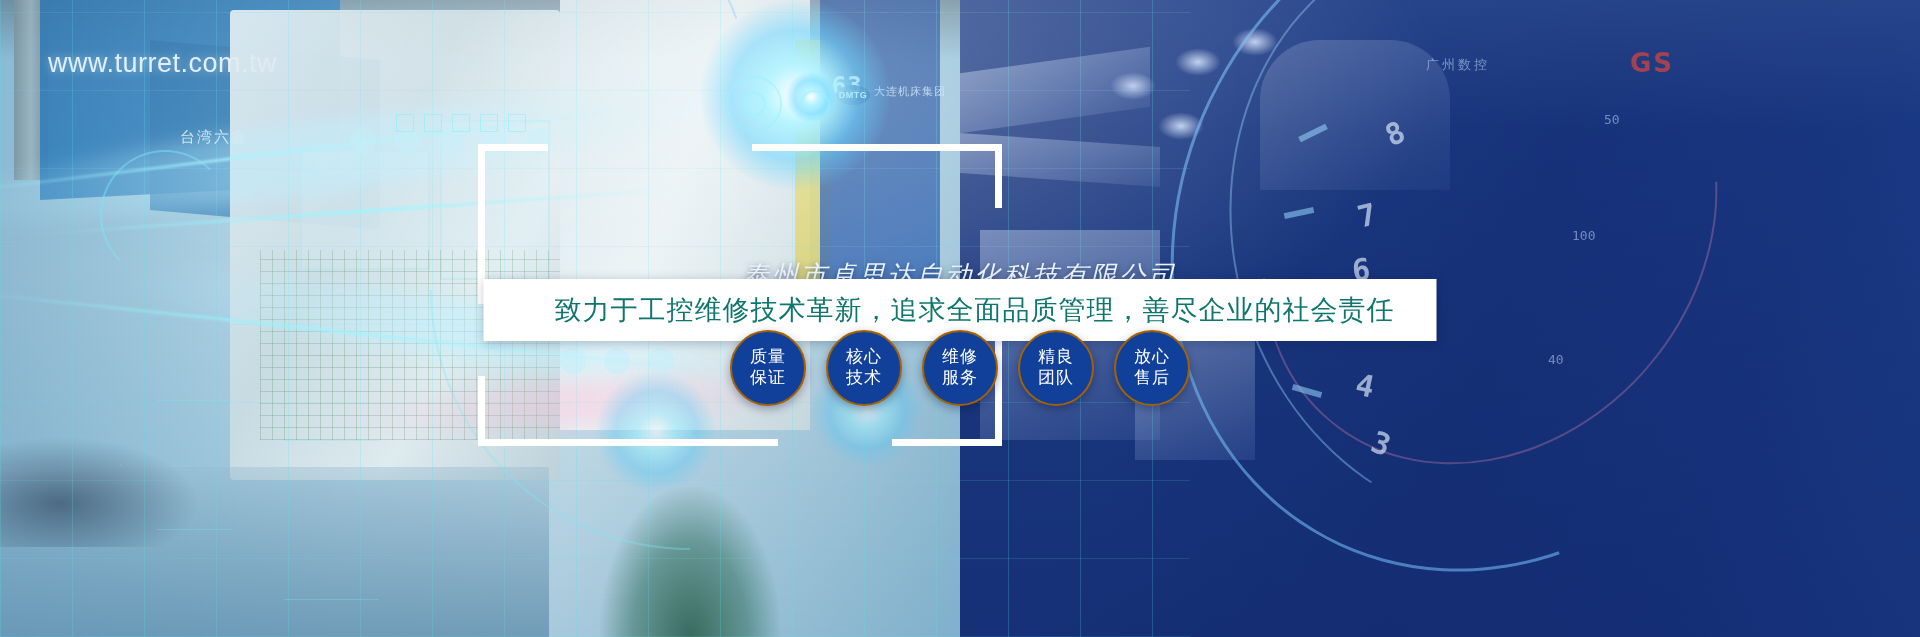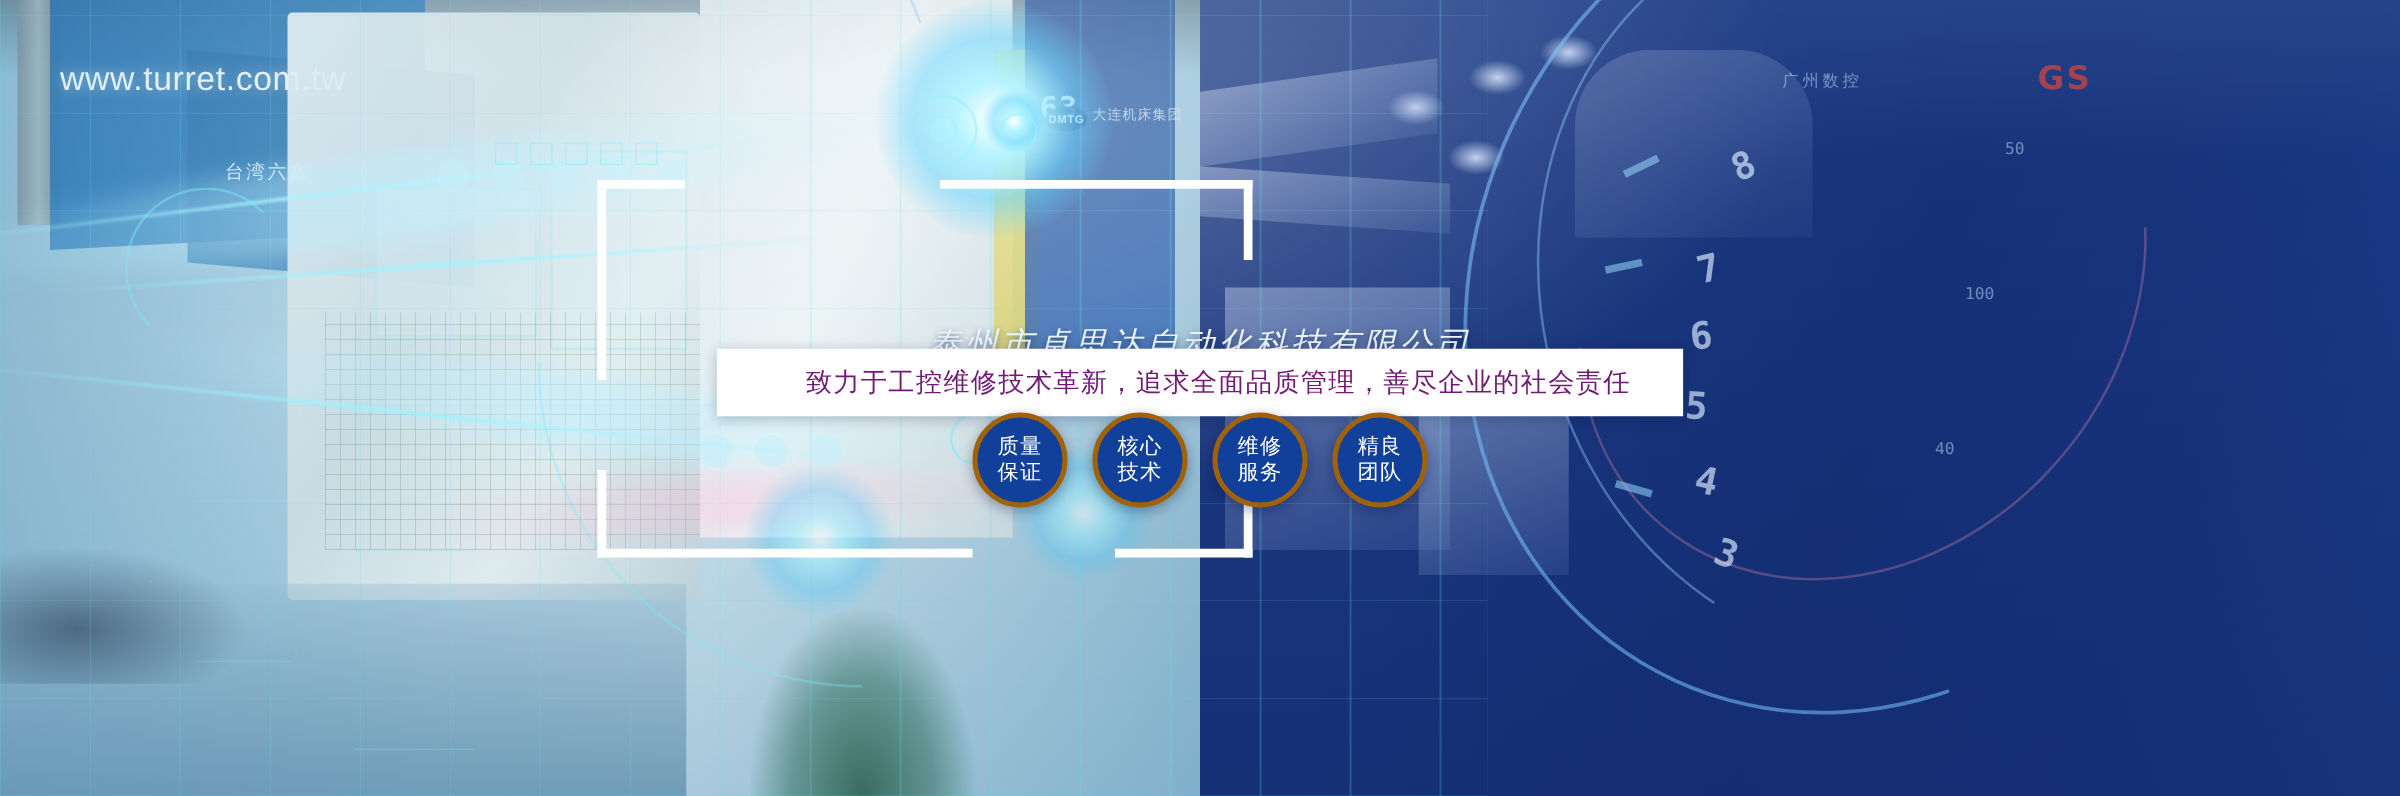--- a/index.html
+++ b/index.html
@@ -252,7 +252,7 @@
     box-shadow:0 2px 10px rgba(0,20,60,.25);
   }
   .tagline-bar span{
-    color:#701a75; font-size:21px; letter-spacing:1px;margin-left:29px;
+    color:#0f766e; font-size:27px; letter-spacing:1px;margin-left:29px;
   }
 
   .badges{

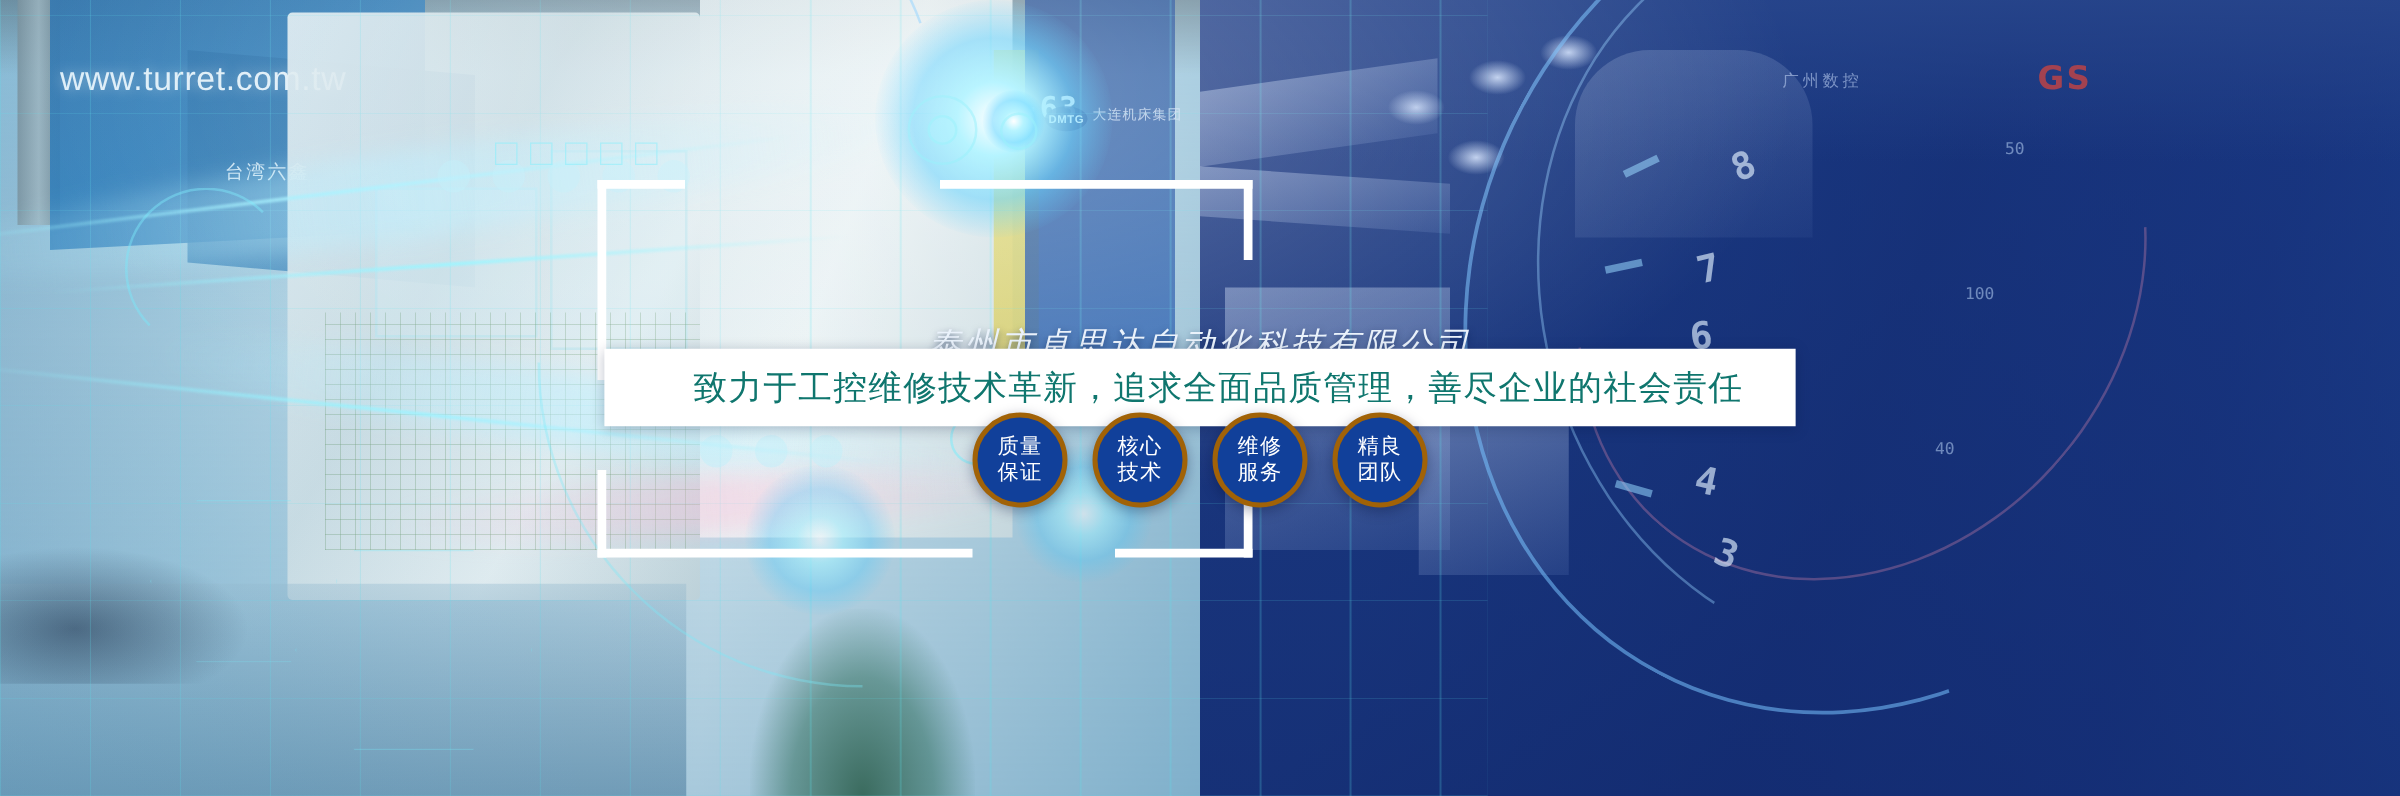--- a/index.html
+++ b/index.html
@@ -262,7 +262,7 @@
   .badge{
     width:76px; height:76px; border-radius:50%;
     background:#11409a;
-    border:4px solid #a16207;
+    border:2px solid #a16207;
     display:flex; flex-direction:column; align-items:center; justify-content:center;
     color:#ffffff; font-size:17px; line-height:1.22; letter-spacing:1px;
     box-shadow:0 3px 10px rgba(0,15,55,.35);

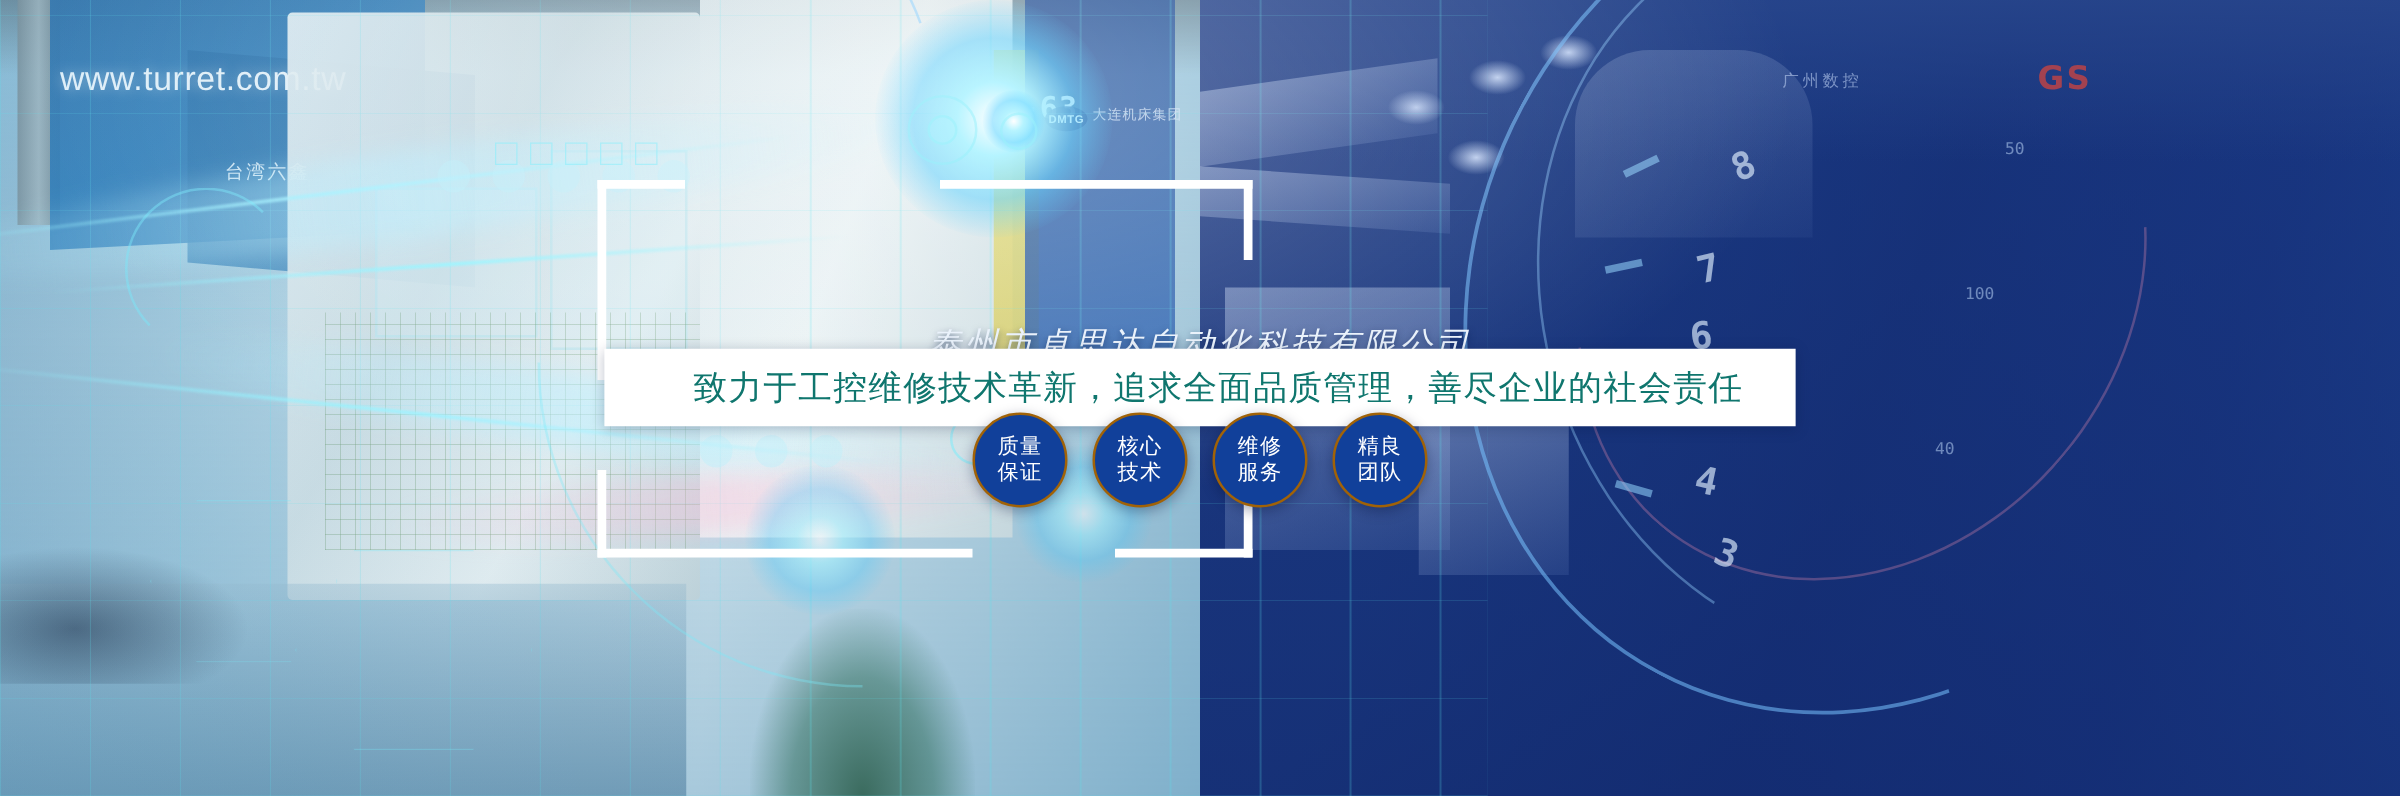--- a/index.html
+++ b/index.html
@@ -431,6 +431,10 @@
         <span>精良</span>
         <span>团队</span>
       </div>
+      <div class="badge">
+        <span>放心</span>
+        <span>售后</span>
+      </div>
     </div>
 
   </div>

